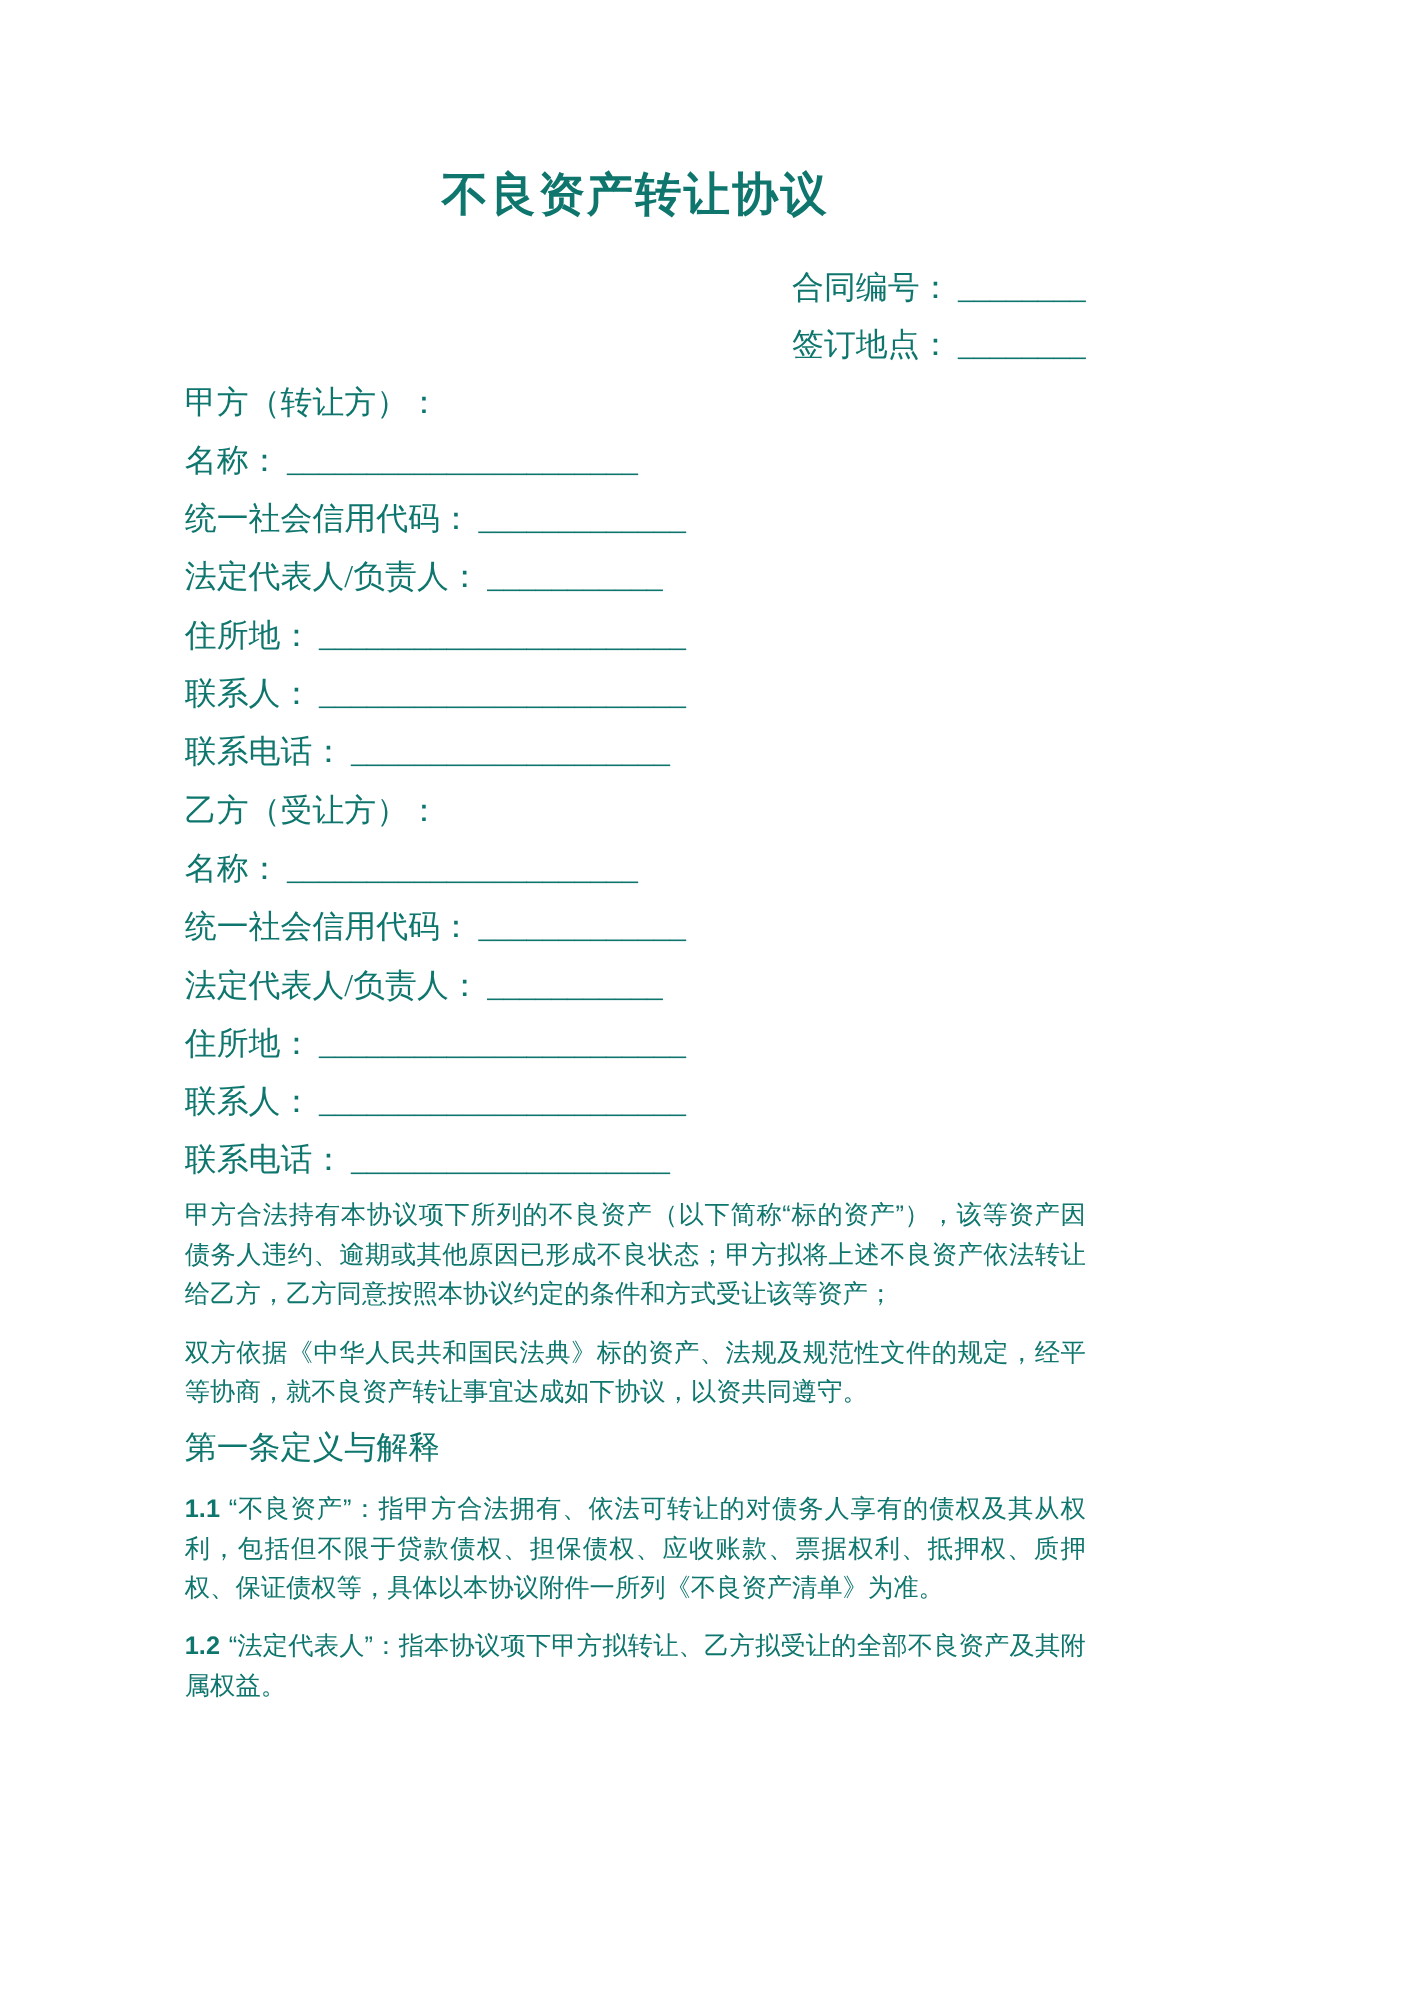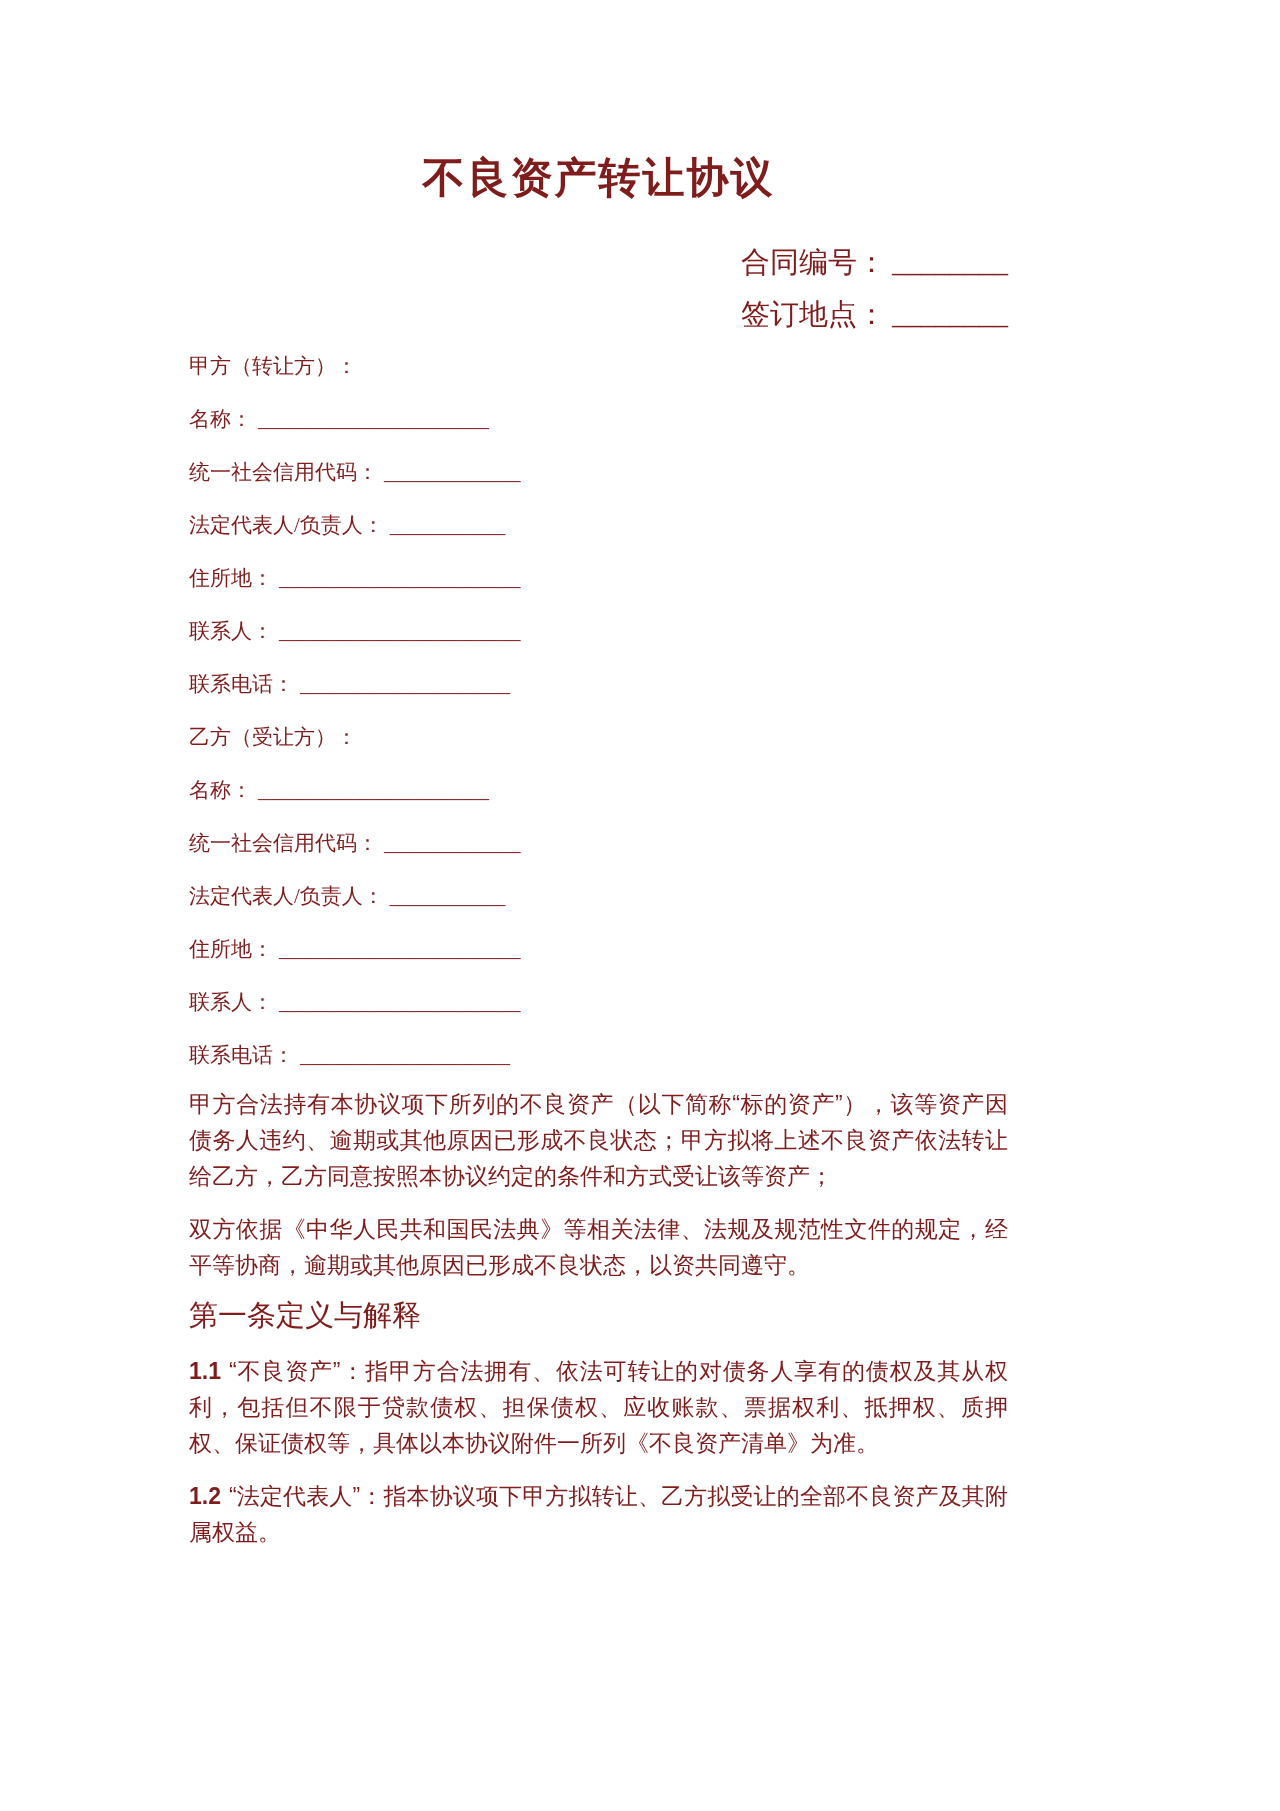--- a/index.html
+++ b/index.html
@@ -12,10 +12,9 @@
     width: 1180px;
     height: 1811px;
     background: #ffffff;
-    color: #7f1d1d;
+    color: #0f766e;
     overflow: hidden;
     font-family: "Liberation Serif", serif;
-    padding-left: 21px;
   }
   .content {
     padding: 150px 193px 0 168px; 

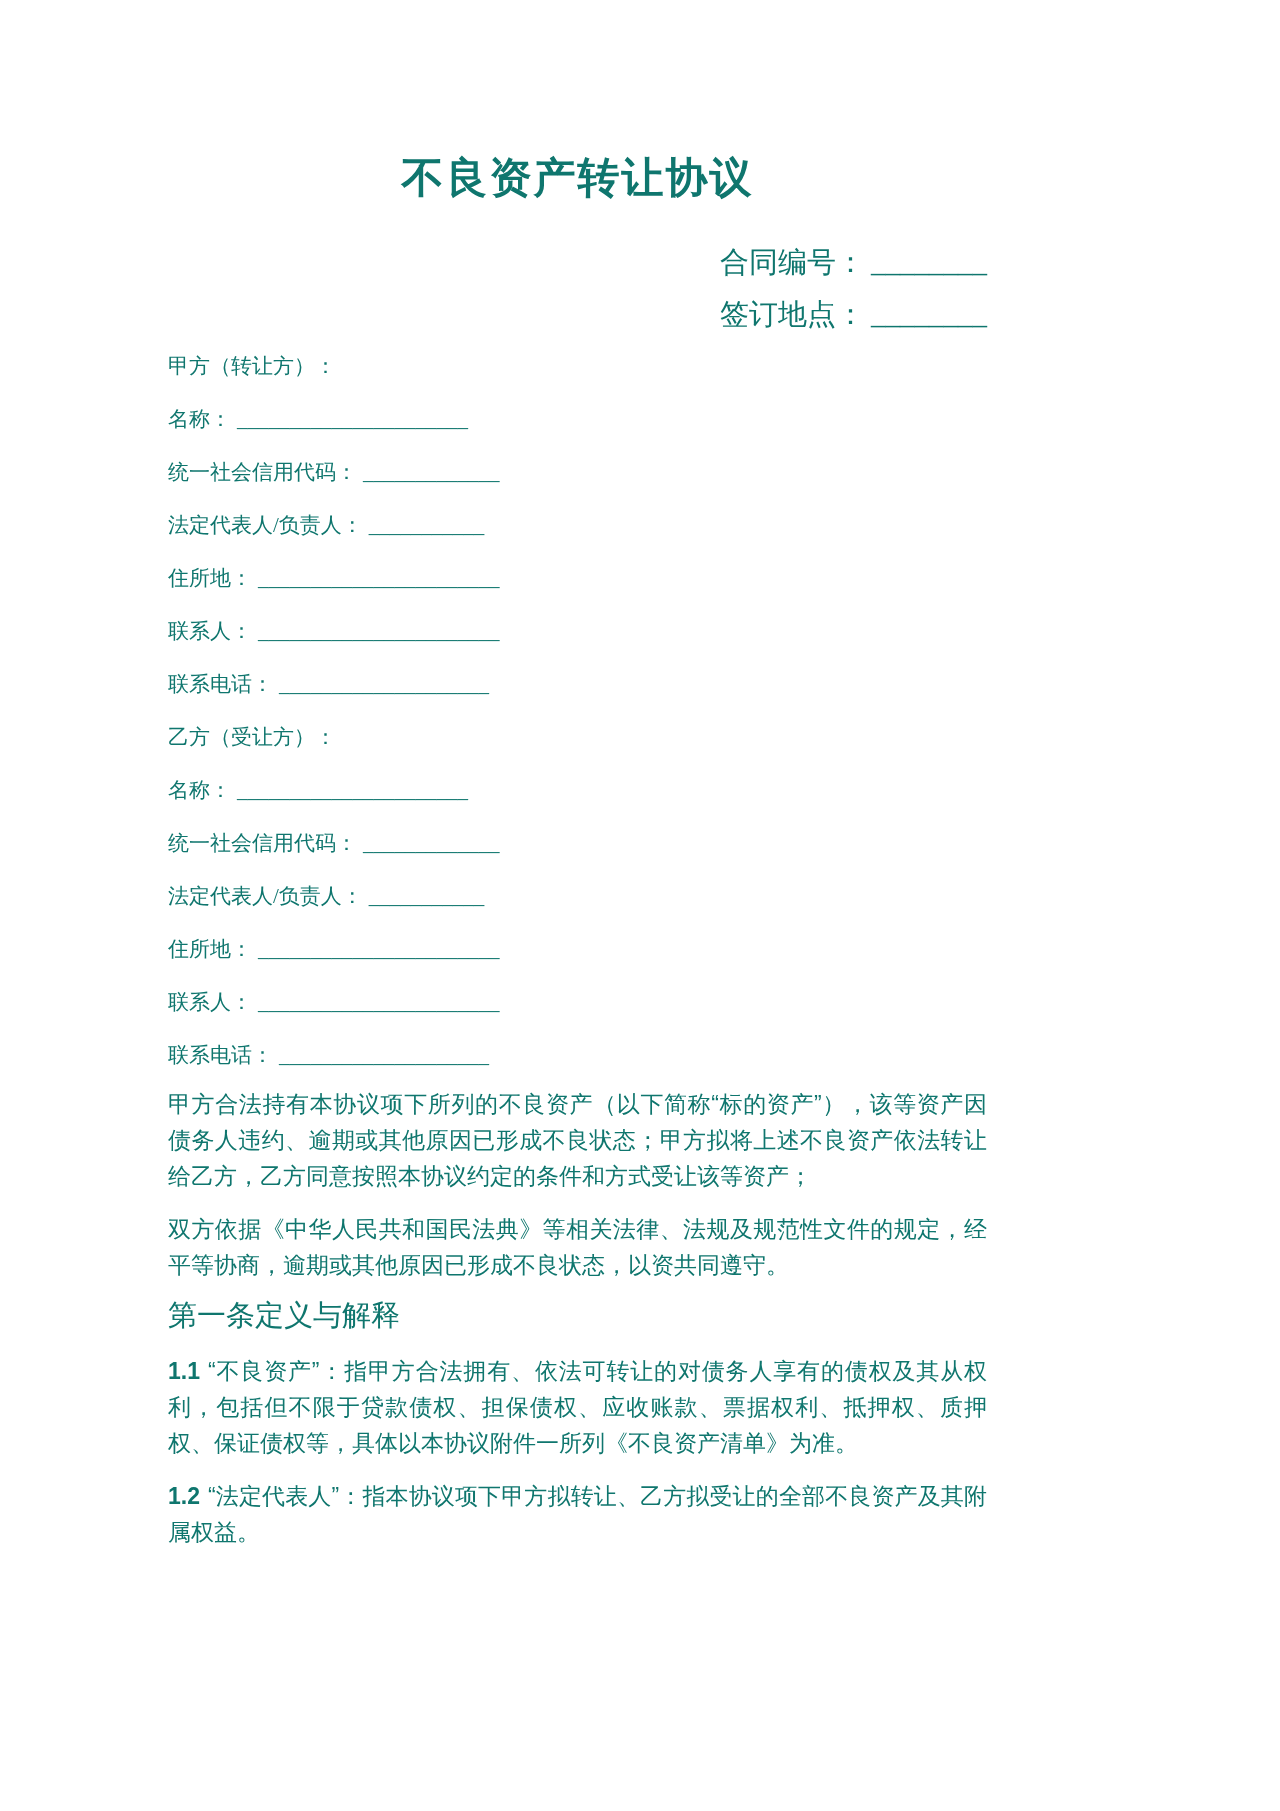--- a/index.html
+++ b/index.html
@@ -35,7 +35,7 @@
   }
   .meta-line { white-space: nowrap; }
   .fields {
-    font-size: 21px;
+    font-size: 29px;
     line-height: 53px;
   }
   .fline { white-space: nowrap; }

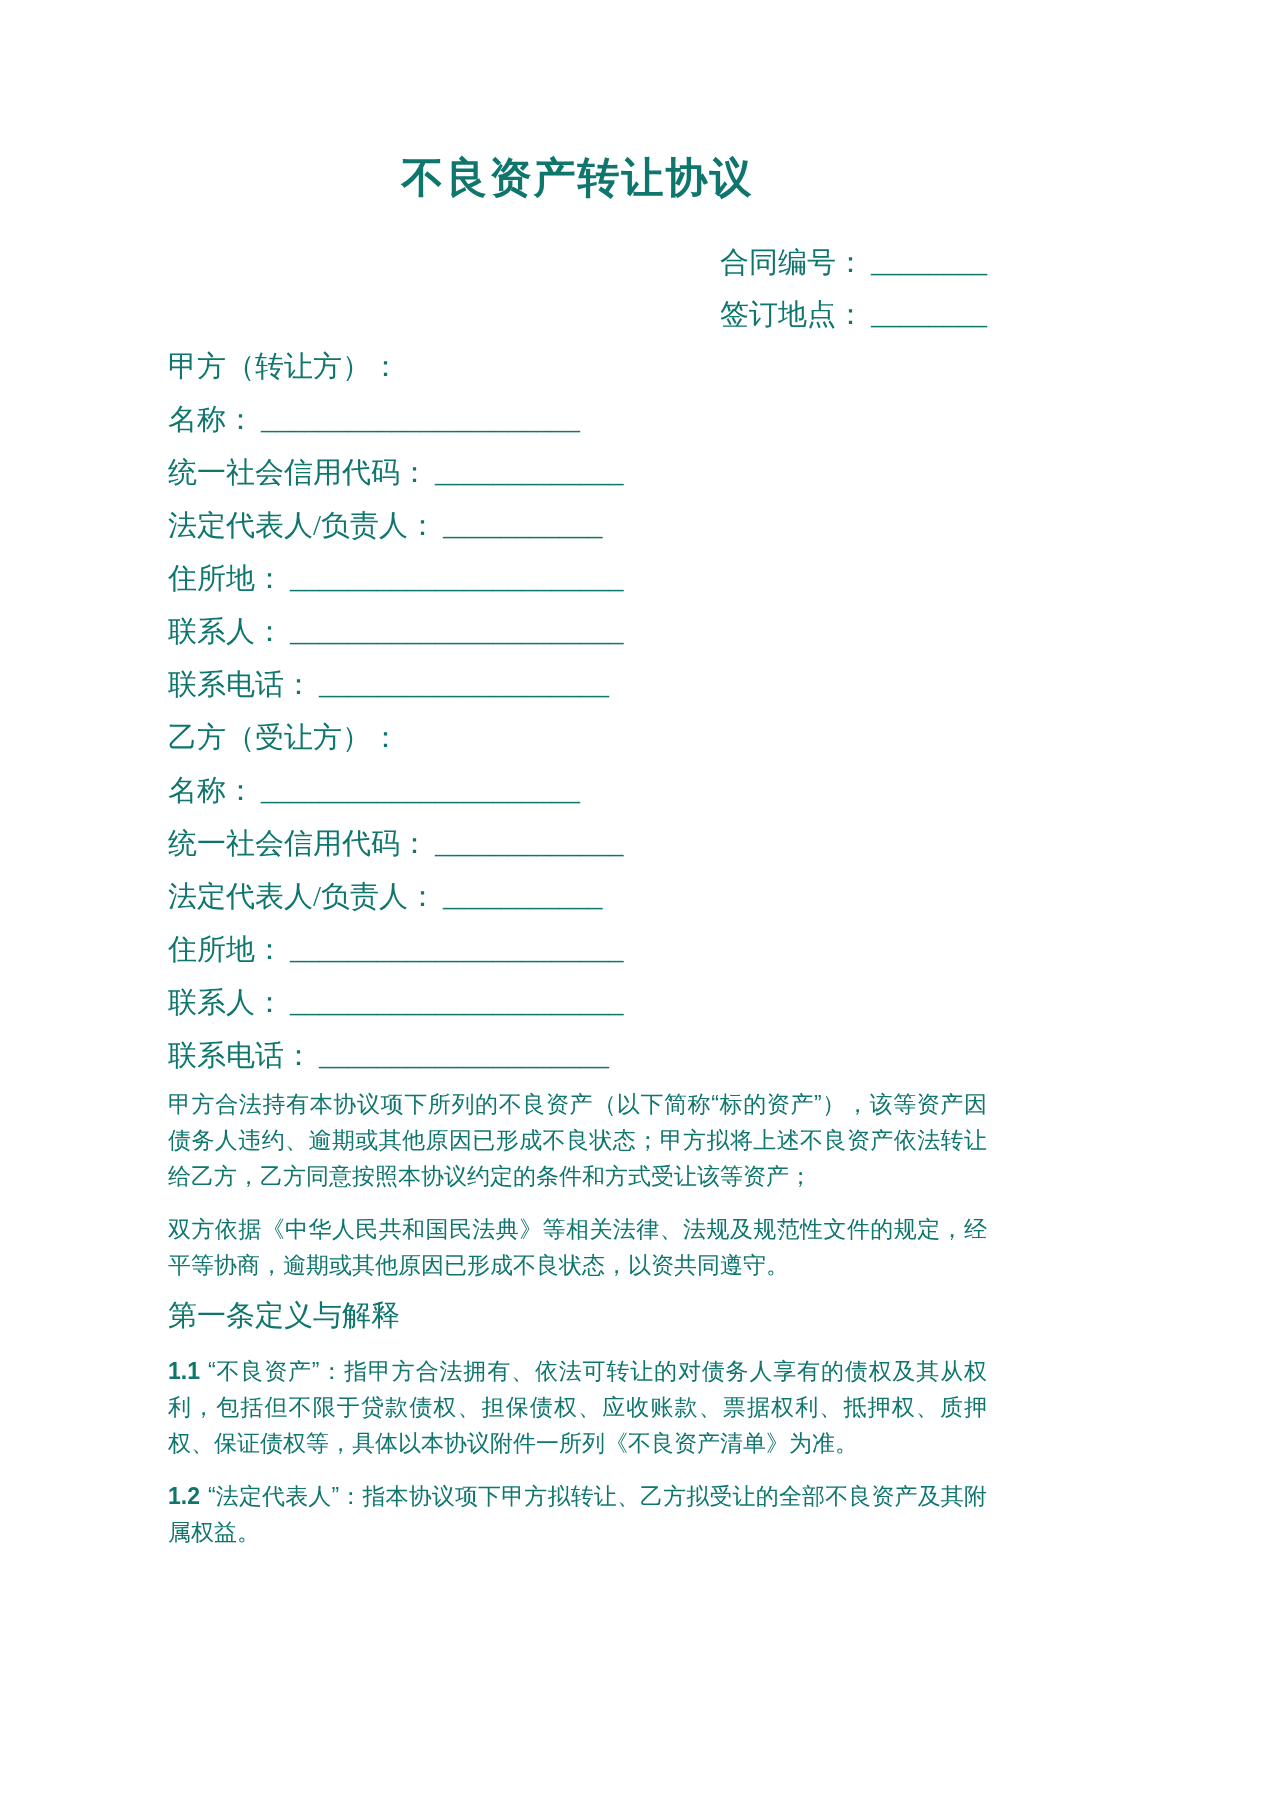--- a/index.html
+++ b/index.html
@@ -100,7 +100,7 @@
     </div>
 
     <p class="para">甲方合法持有本协议项下所列的不良资产（以下简称“标的资产”），该等资产因债务人违约、逾期或其他原因已形成不良状态；甲方拟将上述不良资产依法转让给乙方，乙方同意按照本协议约定的条件和方式受让该等资产；</p>
-    <p class="para">双方依据《中华人民共和国民法典》等相关法律、法规及规范性文件的规定，经平等协商，逾期或其他原因已形成不良状态，以资共同遵守。</p>
+    <p class="para">双方依据《中华人民共和国民法典》标的资产、法规及规范性文件的规定，经平等协商，就不良资产转让事宜达成如下协议，以资共同遵守。</p>
 
     <p class="section-heading">第一条定义与解释</p>
 

